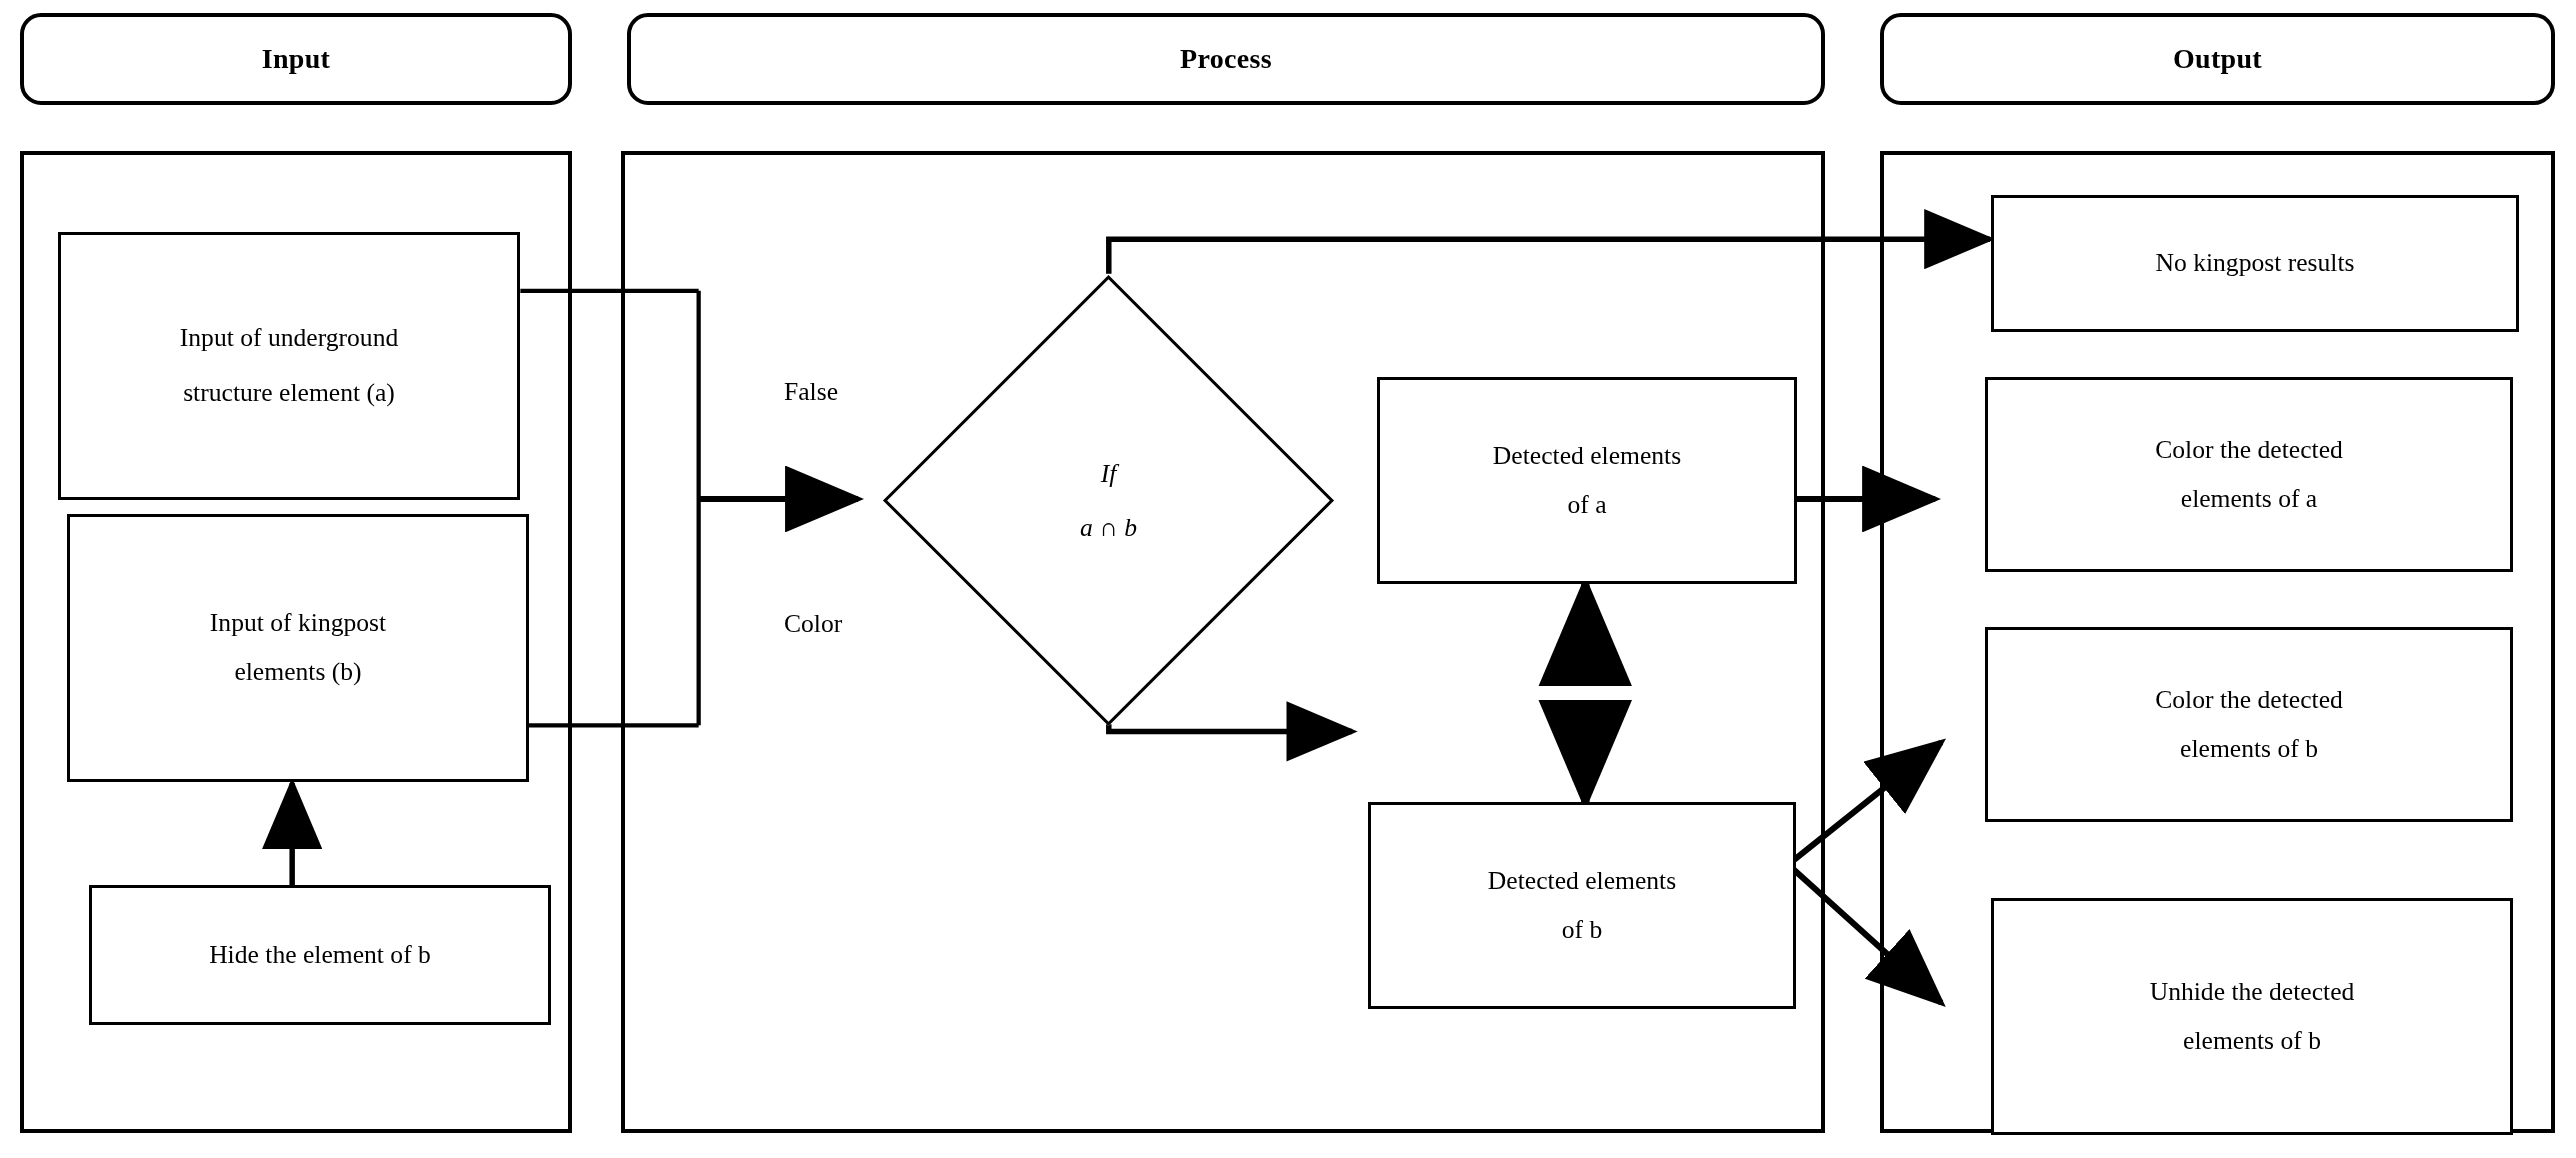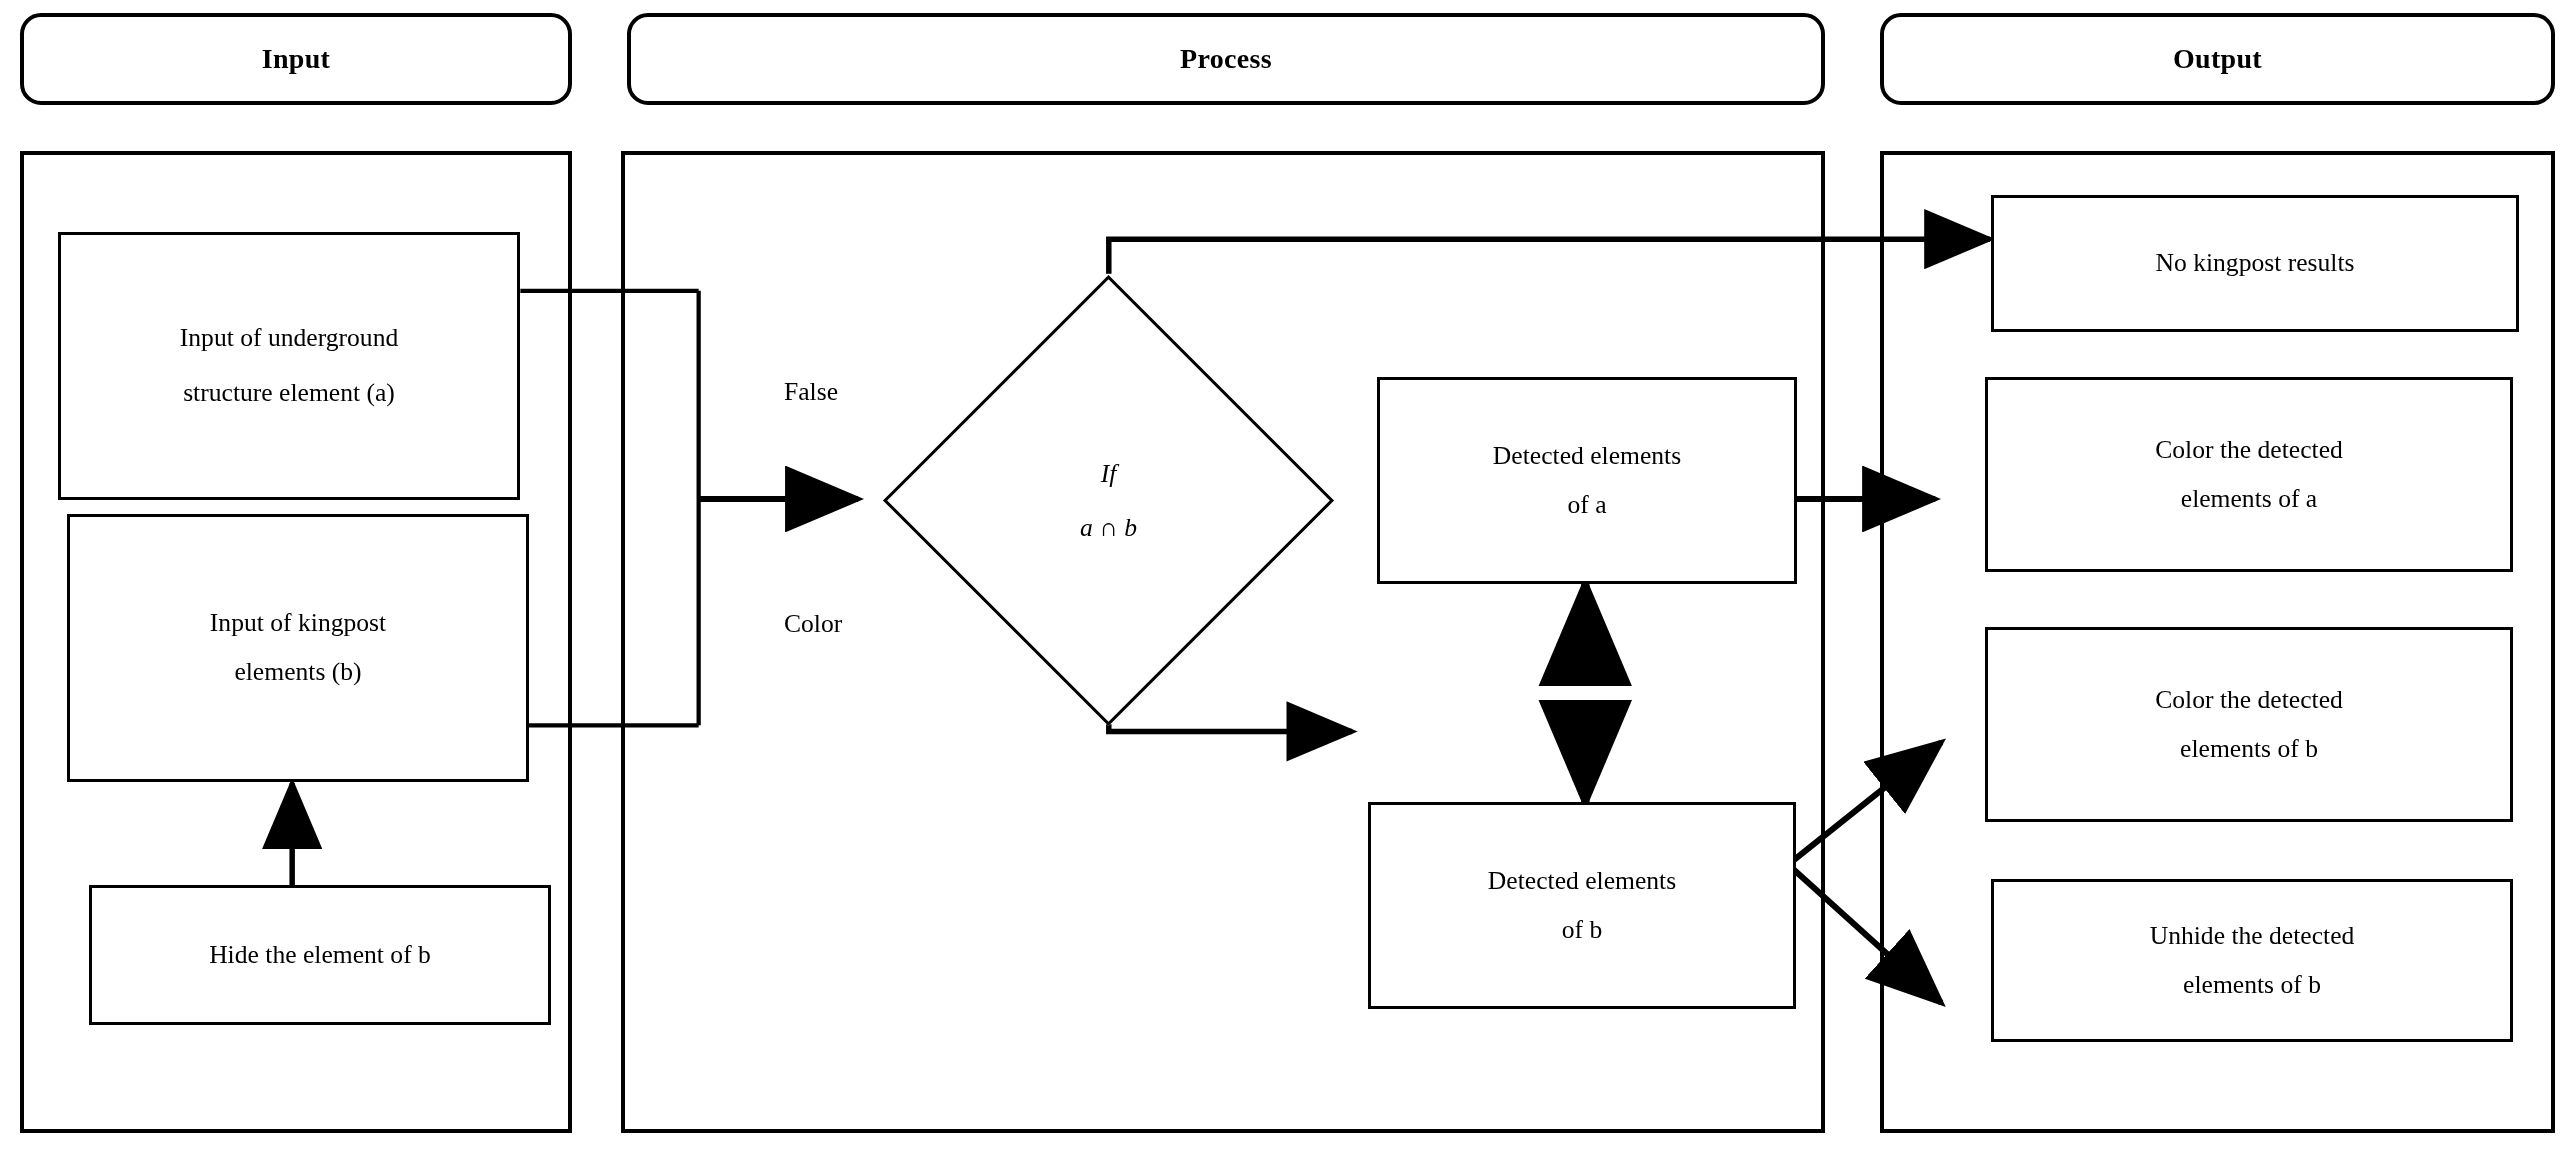--- a/index.html
+++ b/index.html
@@ -210,7 +210,7 @@
     <span class="ln">elements of b</span>
   </div>
 
-  <div class="node" style="left:1991px; top:879px; width:522px; height:163px;">
+  <div class="node" style="left:1991px; top:898px; width:522px; height:237px;">
     <span class="ln">Unhide the detected</span>
     <span class="ln">elements of b</span>
   </div>

